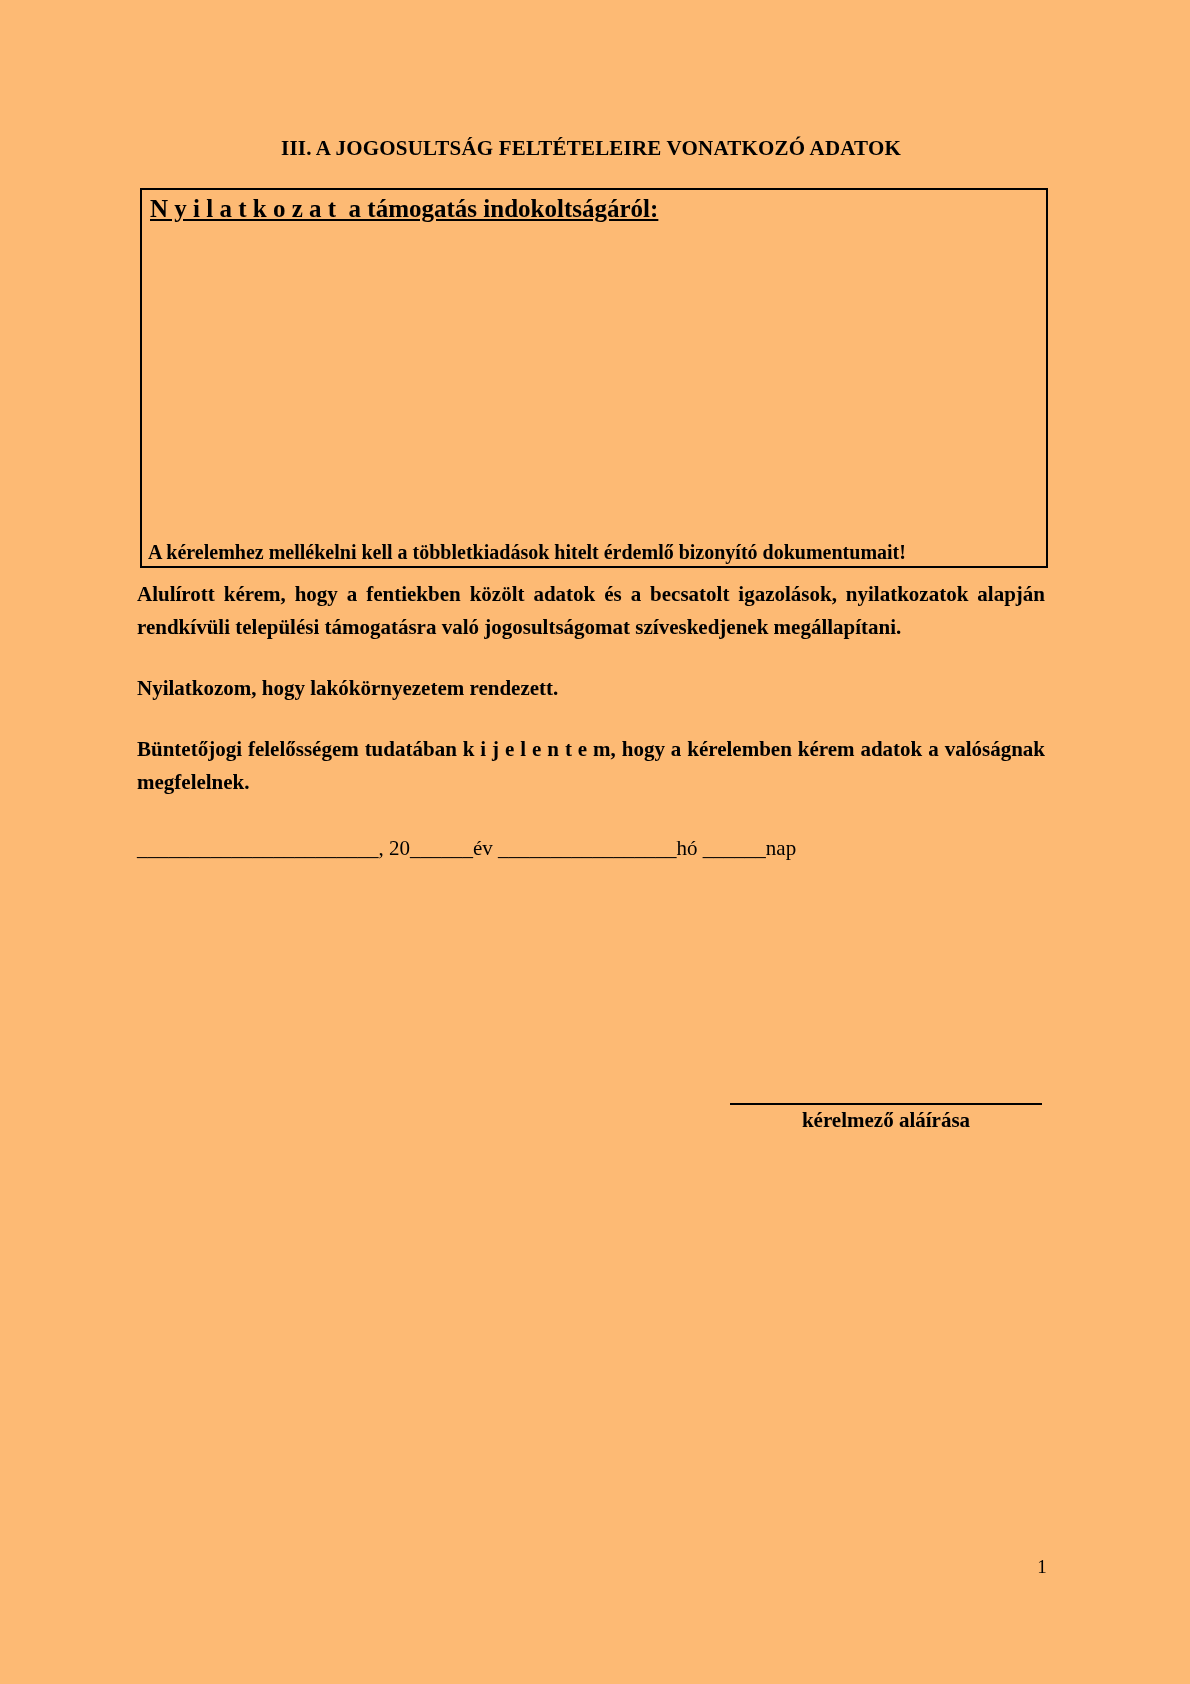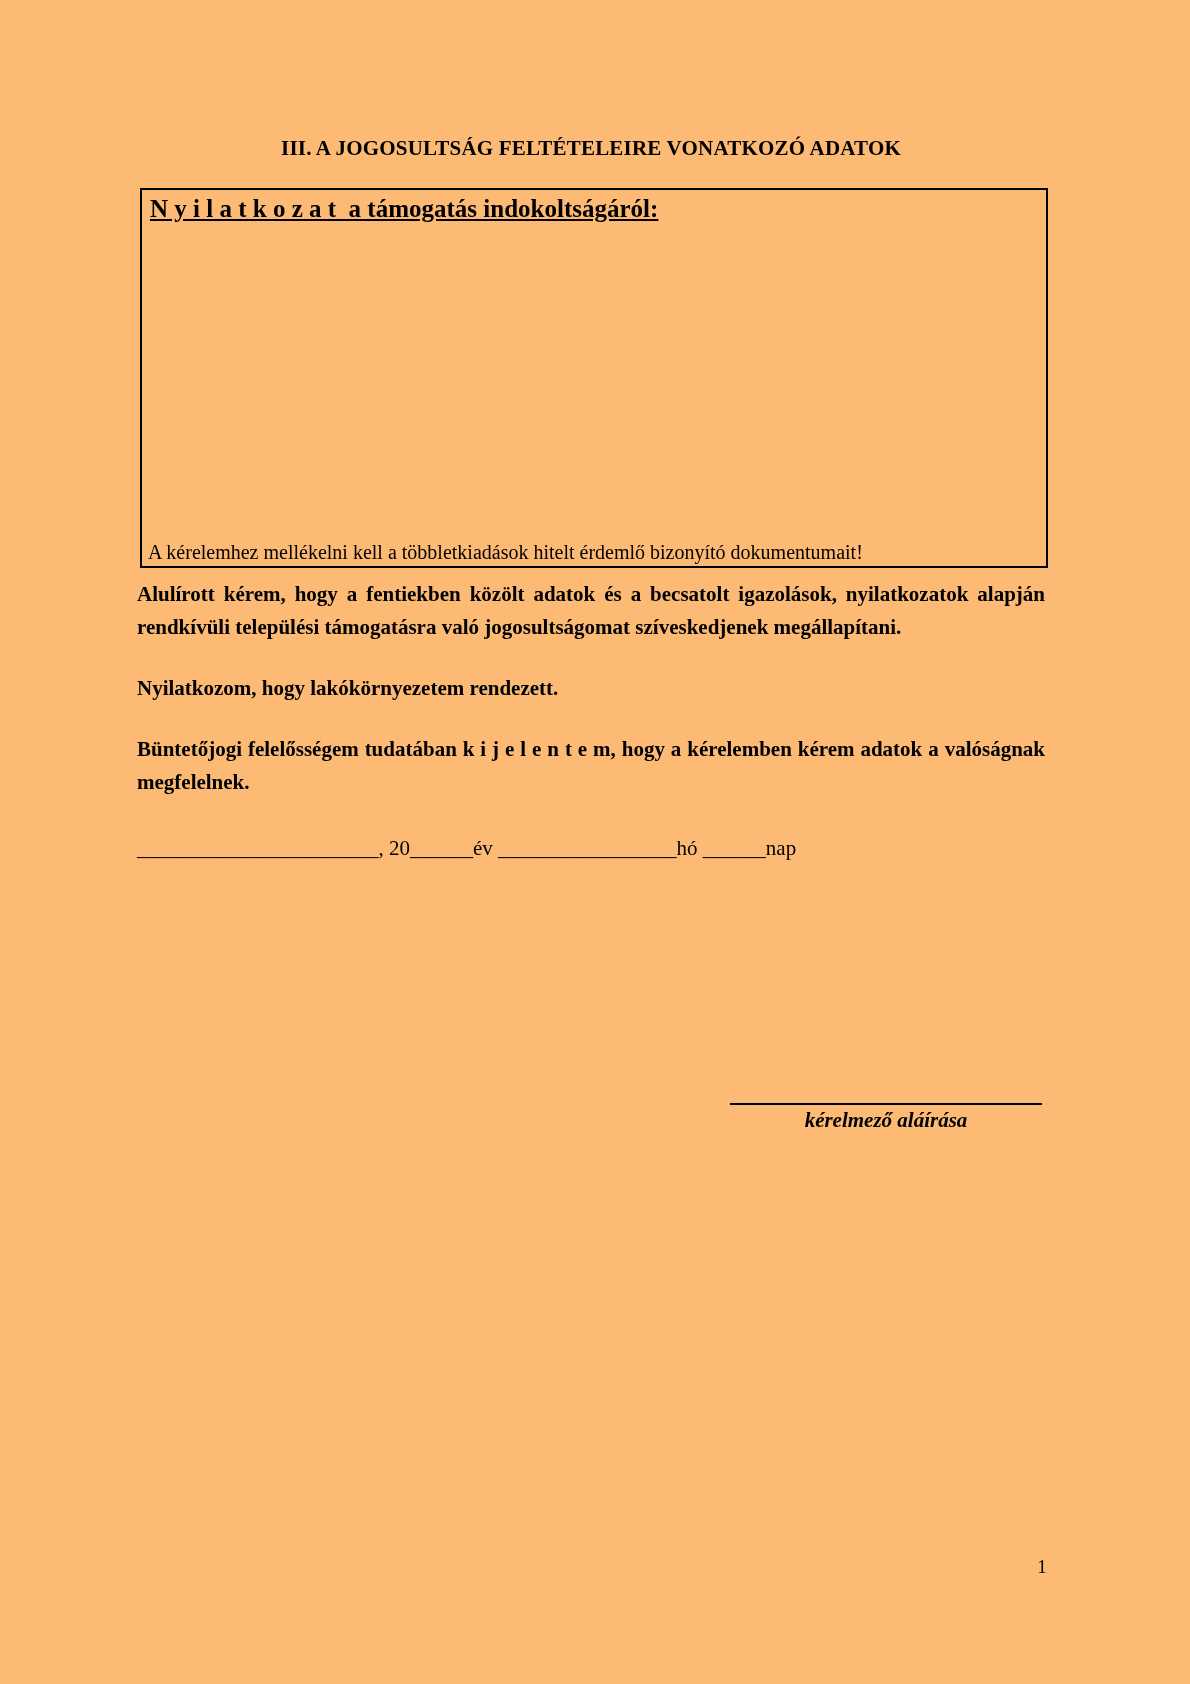--- a/index.html
+++ b/index.html
@@ -51,7 +51,7 @@
     left: 6px;
     right: 6px;
     font-size: 20px;
-    font-weight: normal;
+    font-weight: bold;
     white-space: nowrap;
   }
   .body-text {

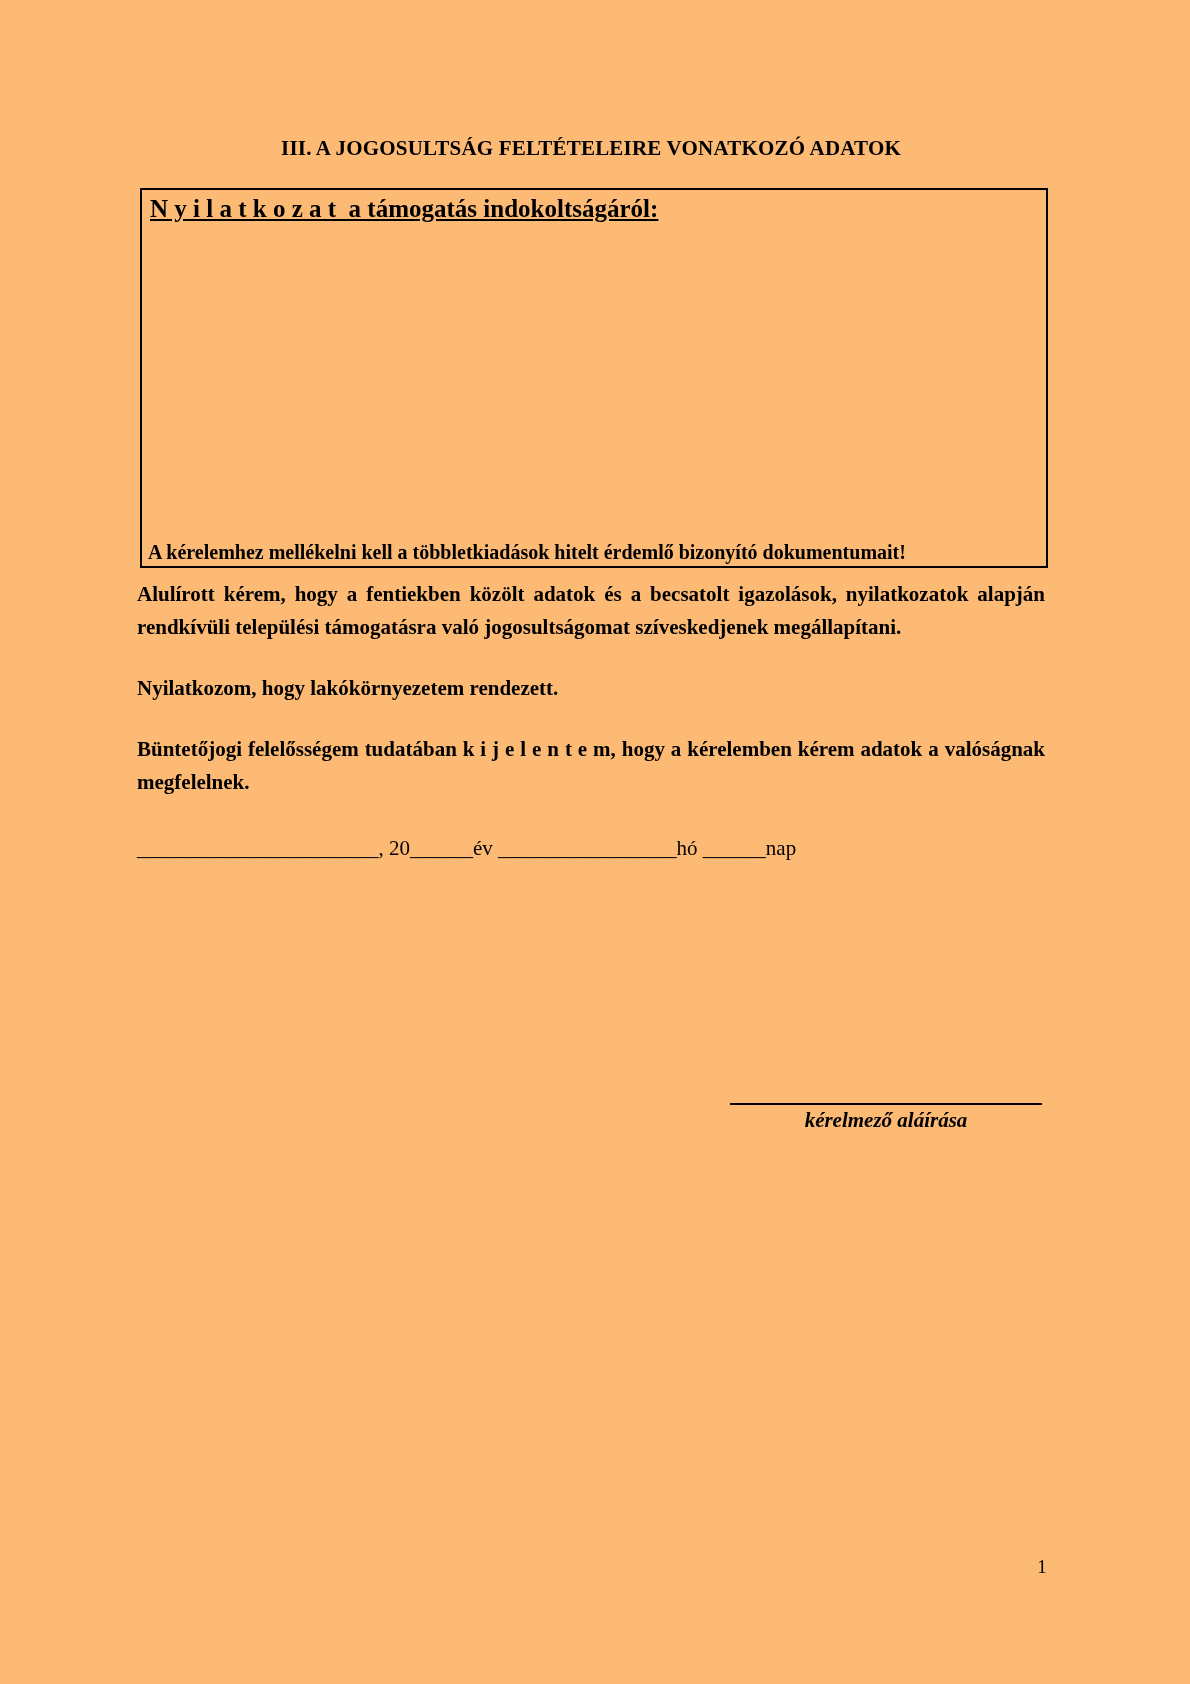--- a/index.html
+++ b/index.html
@@ -89,7 +89,6 @@
     margin-top: 3px;
     font-size: 21px;
     font-weight: bold;
-    font-style: italic;
   }
   .page-number {
     position: absolute;

